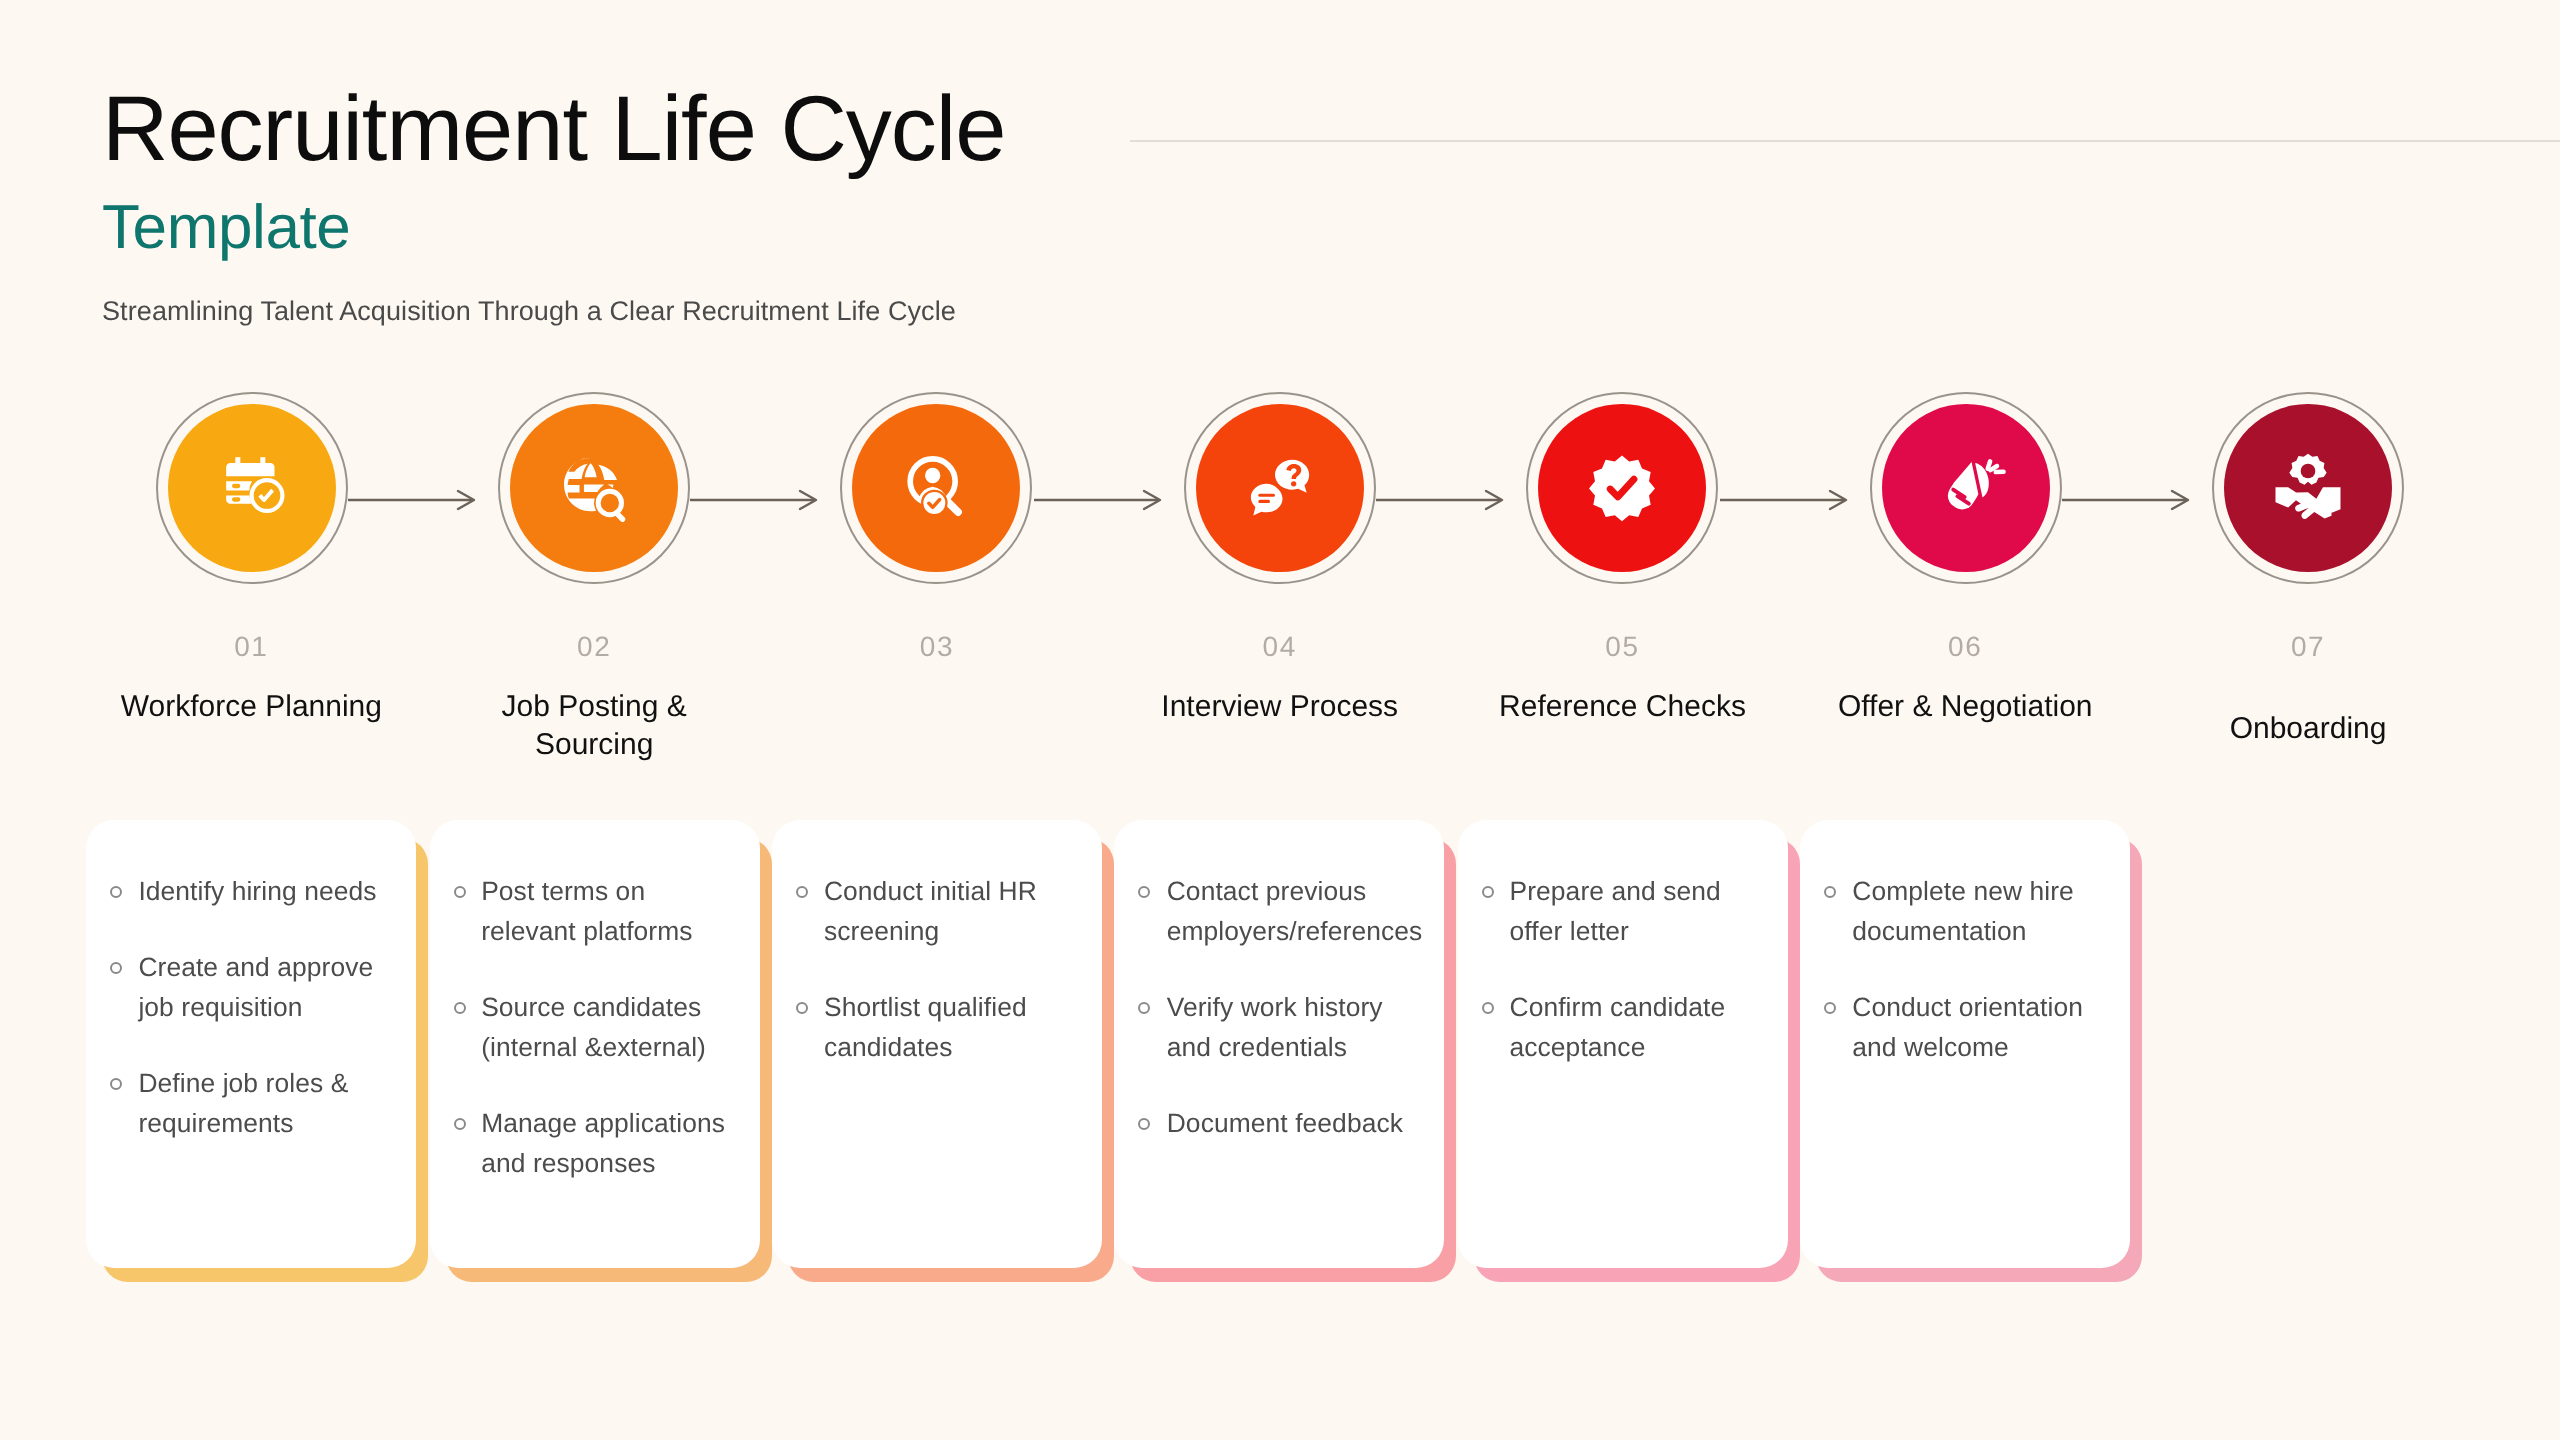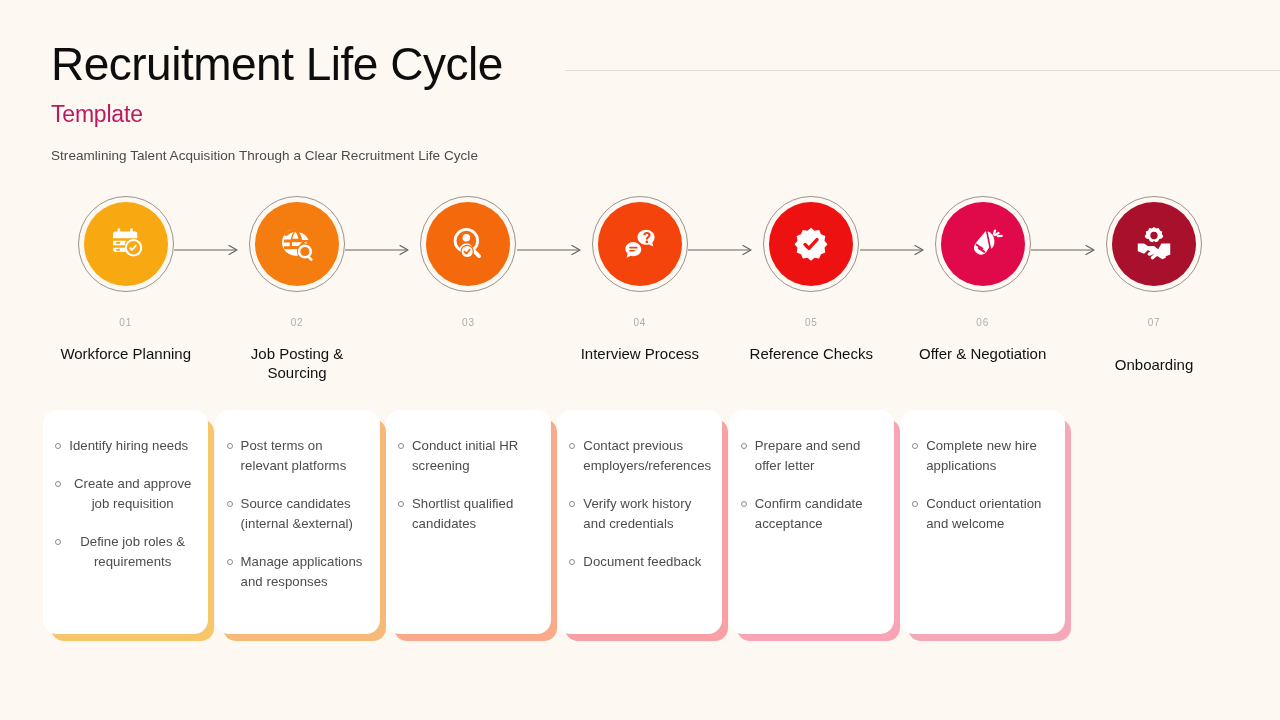--- a/index.html
+++ b/index.html
@@ -45,9 +45,9 @@
     background: #e4ddd3;
   }
   .title-sub {
-    font-size: 23px;
+    font-size: 31px;
     font-weight: 400;
-    color: #be185d;
+    color: #0f766e;
     line-height: 40px;
     letter-spacing: -0.2px;
     margin-top: 2px;

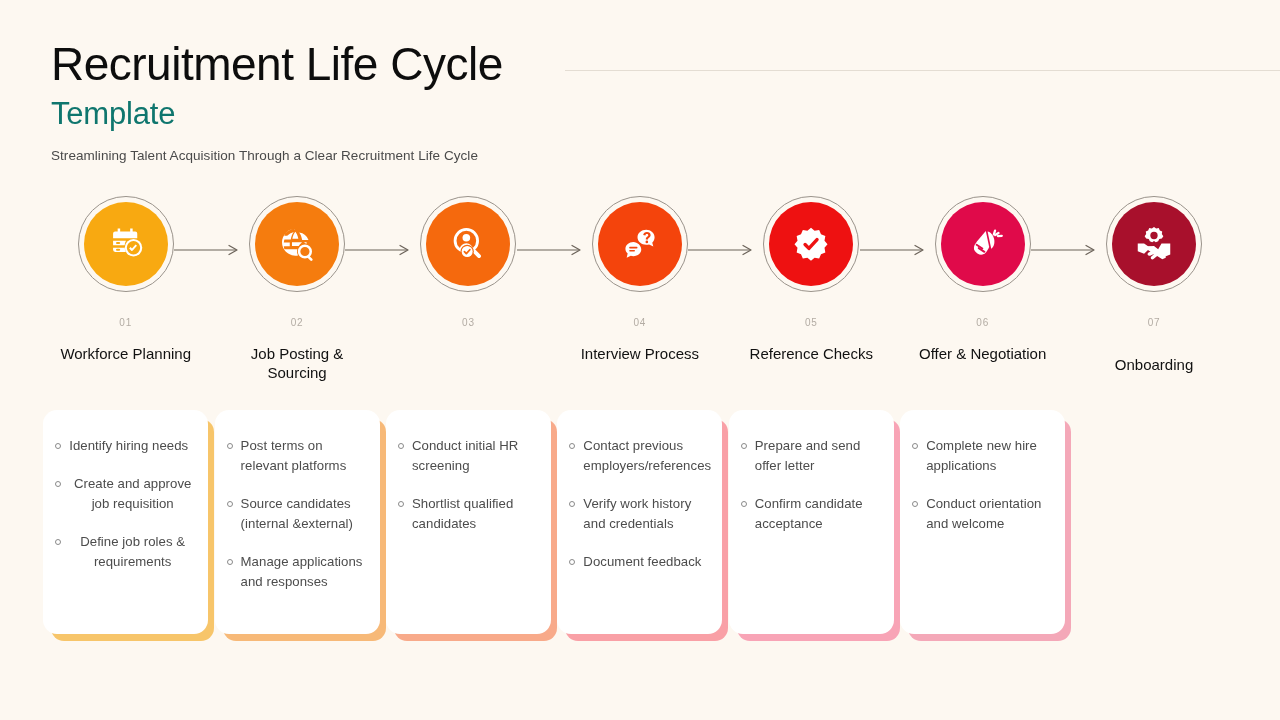--- a/index.html
+++ b/index.html
@@ -112,7 +112,7 @@
   .arrow svg { display: block; }
 
   .step-num {
-    font-size: 10px;
+    font-size: 14px;
     color: #b3aca4;
     letter-spacing: 0.8px;
     margin-top: 22px;

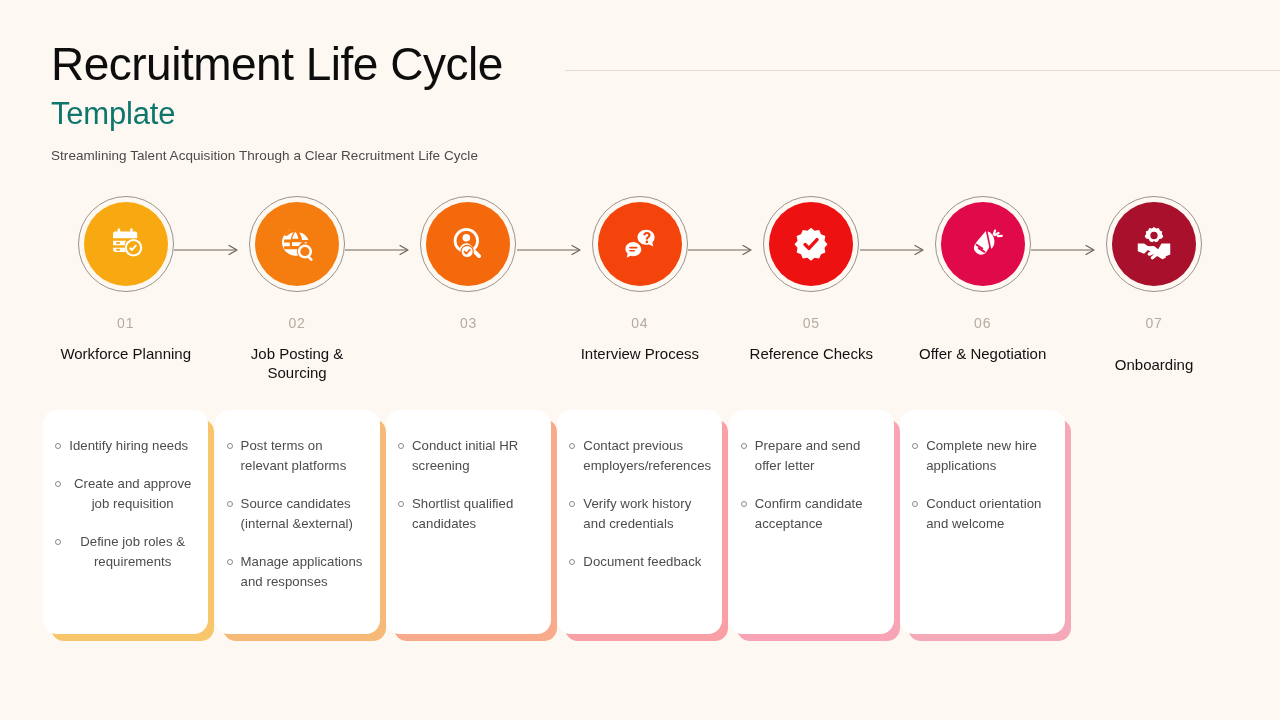--- a/index.html
+++ b/index.html
@@ -335,7 +335,7 @@
 
 <div class="cards" id="cards">
     <div class="card-slot">
-      <div class="card" style="box-shadow: rgb(247, 197, 106) 7px 8px 0px -1px; text-align: center;">
+      <div class="card" style="box-shadow: rgb(247, 197, 106) 7px 8px 0px -1px;">
         <ul class="bullet-list">
           <li class="bullet">
             <span class="bullet-dot"></span>

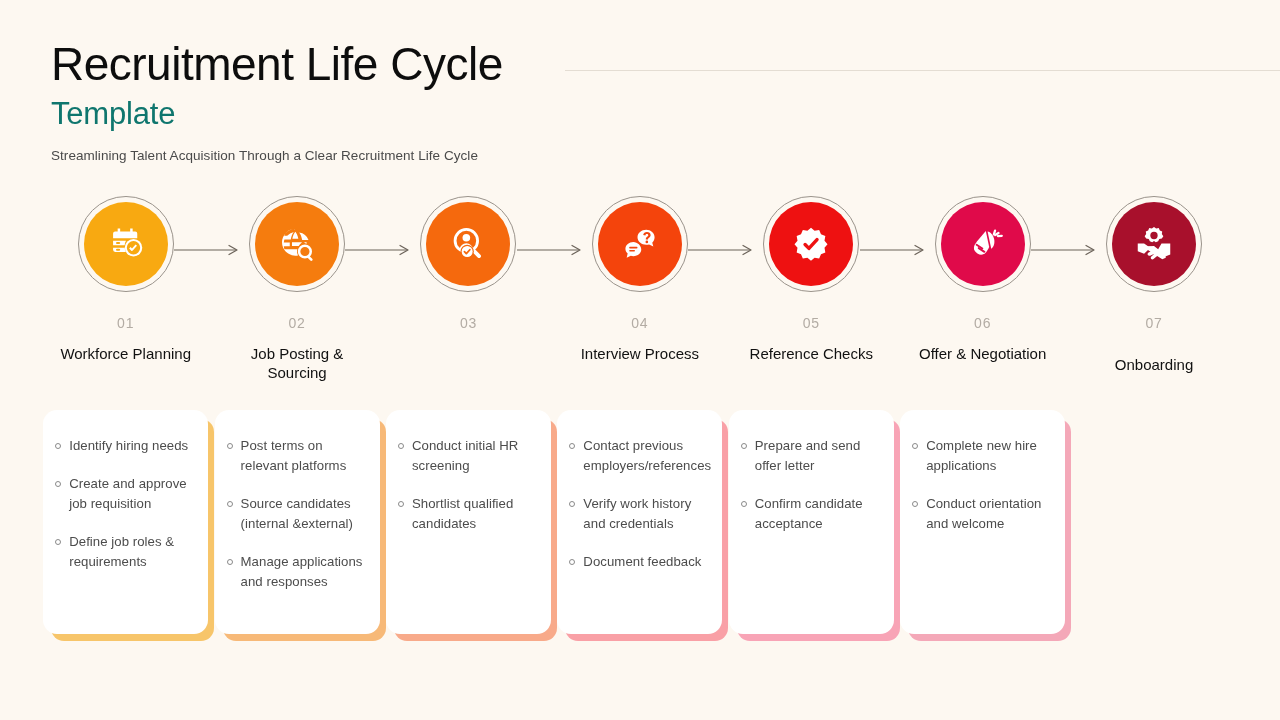--- a/index.html
+++ b/index.html
@@ -421,7 +421,7 @@
         <ul class="bullet-list">
           <li class="bullet">
             <span class="bullet-dot"></span>
-            <span class="bullet-text">Complete new hire applications</span>
+            <span class="bullet-text">Complete new hire documentation</span>
           </li>
           <li class="bullet">
             <span class="bullet-dot"></span>

